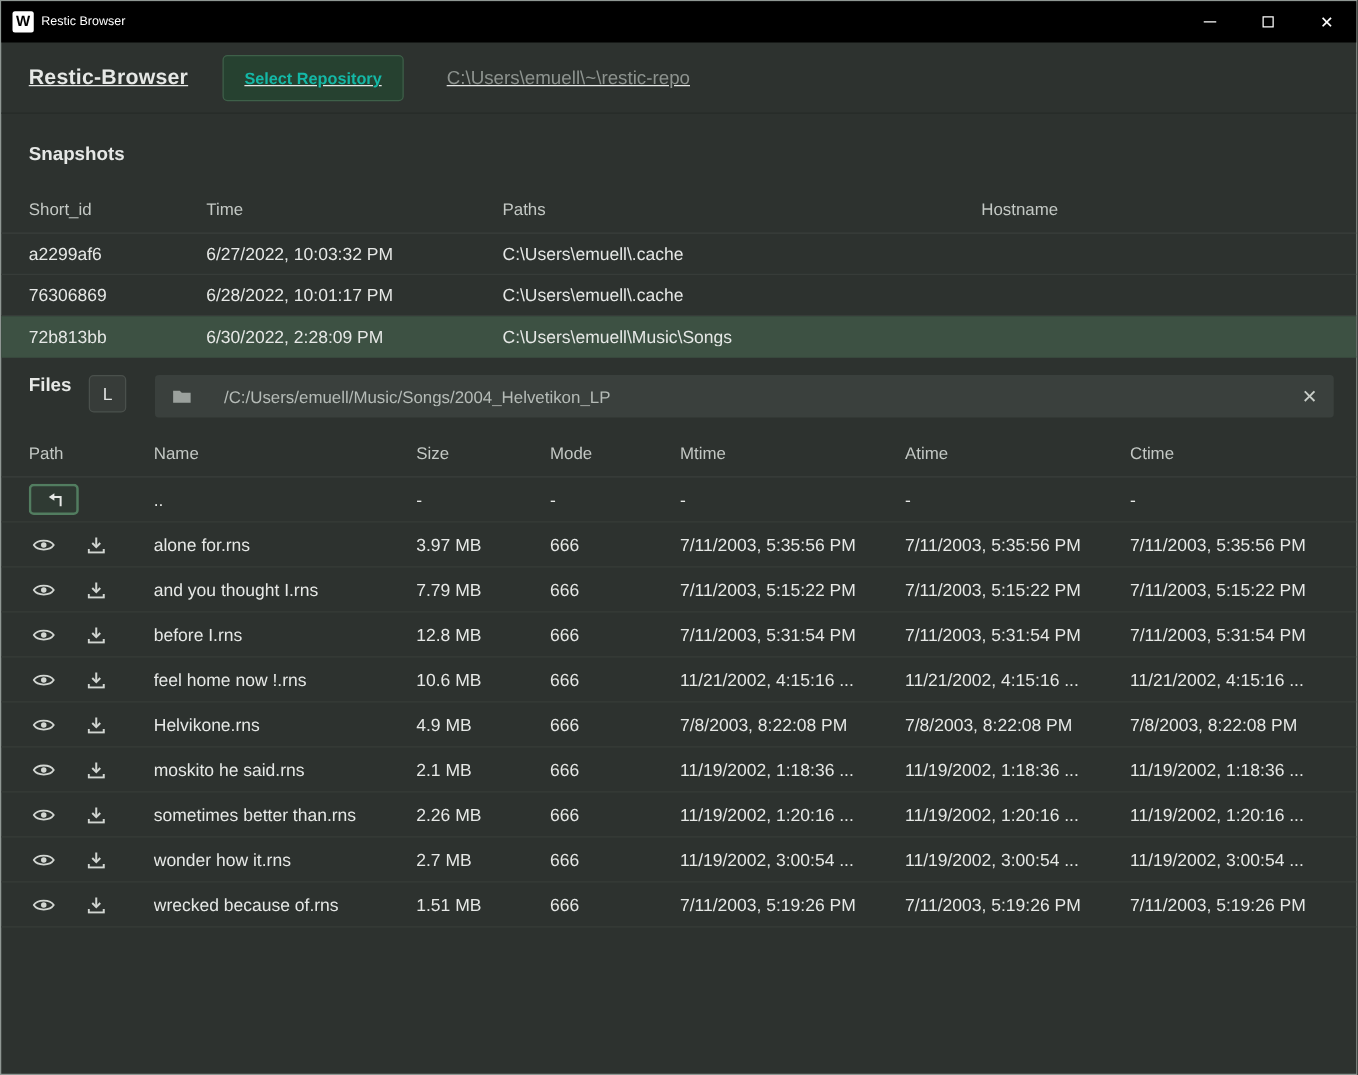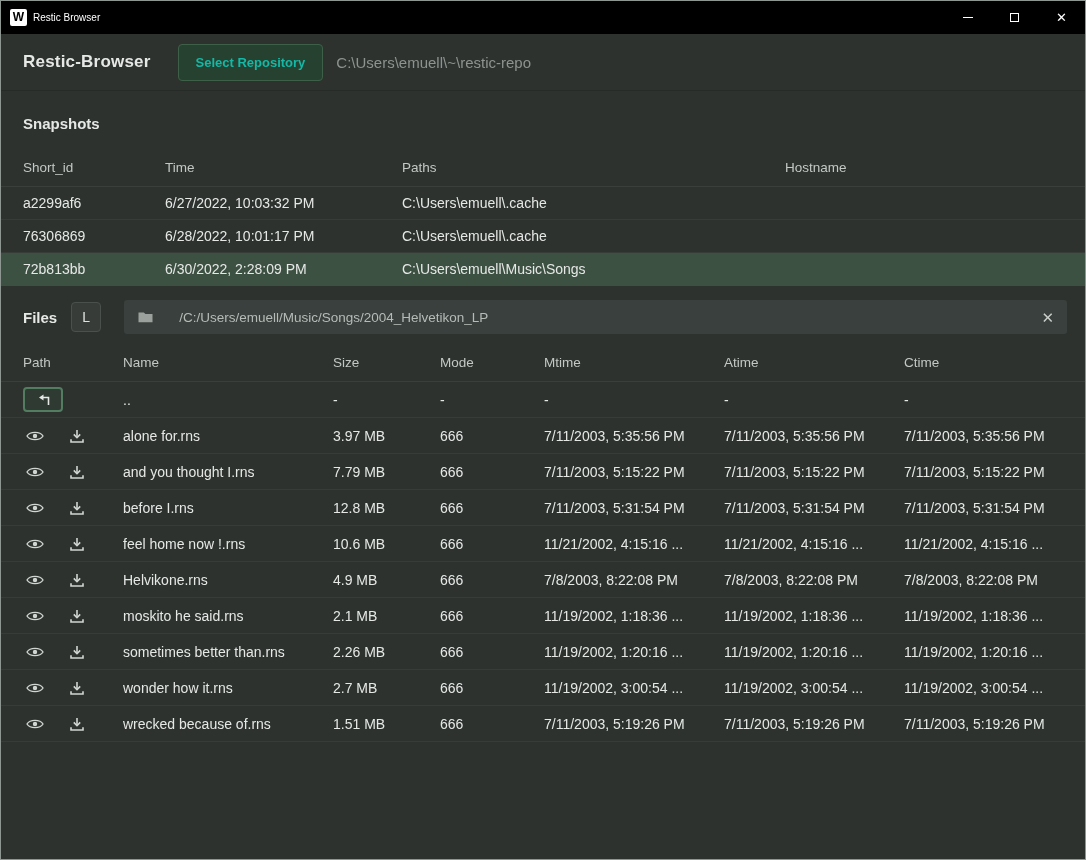--- a/index.html
+++ b/index.html
@@ -34,7 +34,7 @@
   
   .header {
     height: 57px; display: flex; align-items: center;
-    padding: 0 22px; border-bottom: 1px solid #262b28; flex: 0 0 auto;
+    padding: 0 22px; border-bottom: 1px solid #262b28; flex: 0 0 auto; text-decoration: underline;
   }
   .header-title { font-size: 17px; font-weight: bold; letter-spacing: .2px; }
   .select-repo-btn {

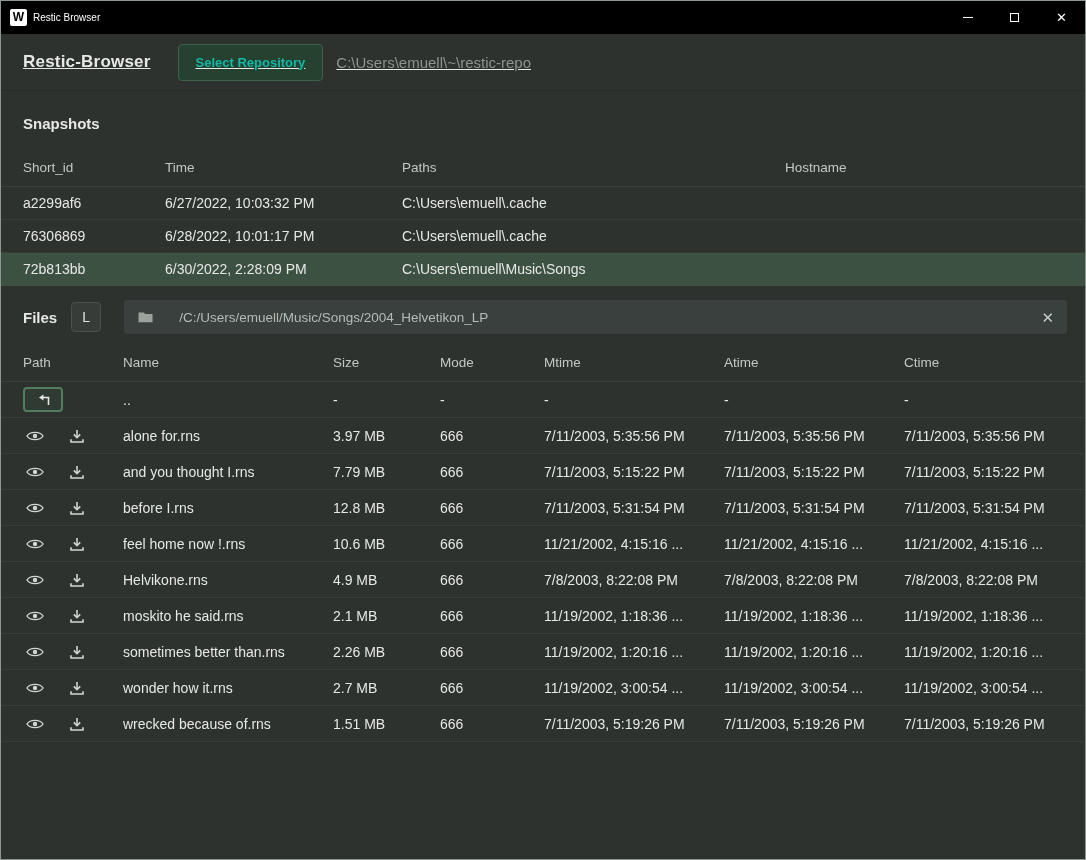--- a/index.html
+++ b/index.html
@@ -42,7 +42,7 @@
     font-family: inherit; font-weight: bold; font-size: 13px;
     padding: 10px 17px; border: 1px solid #3e6049; border-radius: 4px; cursor: pointer;
   }
-  .repo-path { margin-left: 13px; color: #8d938f; font-size: 15px; flex: 1; cursor: text; }
+  .repo-path { margin-left: 34px; color: #8d938f; font-size: 15px; flex: 1; cursor: text; }
 
   
   .section-heading { font-size: 15px; font-weight: bold; padding: 24px 22px 17px 22px; }

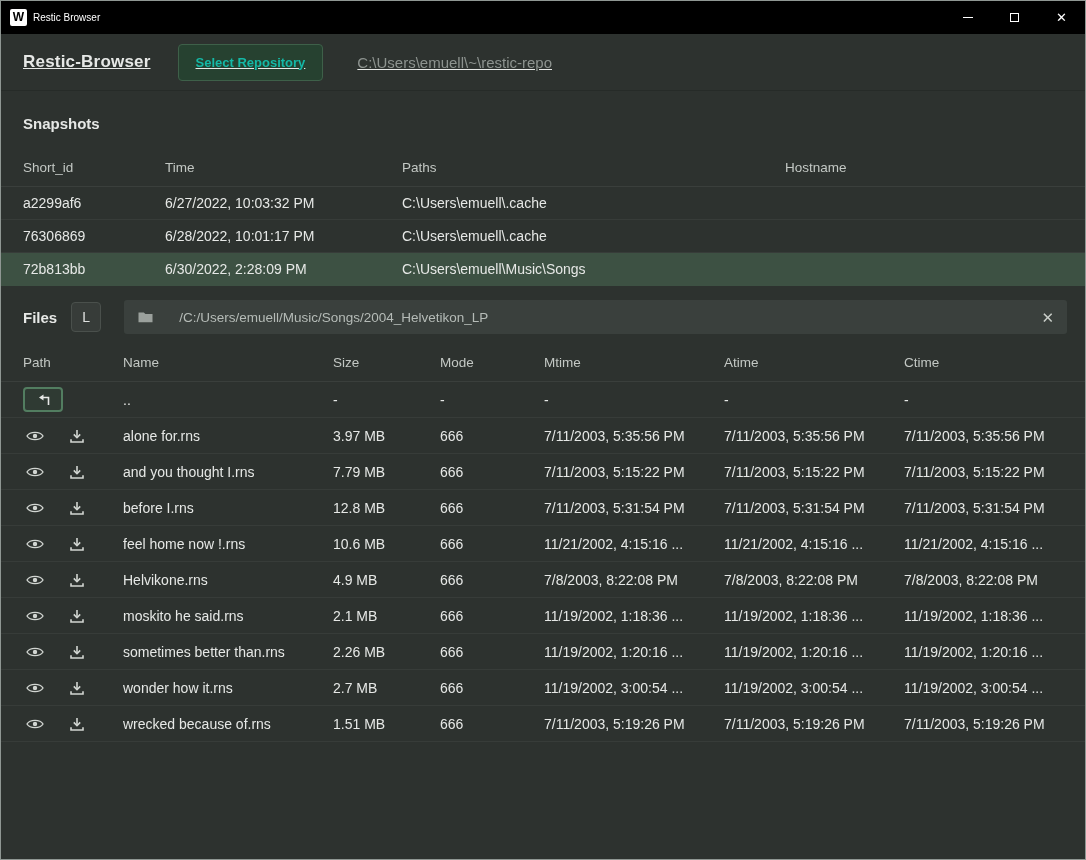--- a/index.html
+++ b/index.html
@@ -59,7 +59,7 @@
   .snap-row.selected { background: #3d5143; border-bottom-color: #3d5143; }
 
   
-  .files-bar { display: flex; align-items: center; padding: 14px 18px 10px 22px; flex: 0 0 auto; }
+  .files-bar { display: flex; align-items: flex-start; padding: 14px 18px 10px 22px; flex: 0 0 auto; }
   .files-heading { font-size: 15px; font-weight: bold; }
   .root-btn {
     width: 30px; height: 30px; margin-left: 14px;

